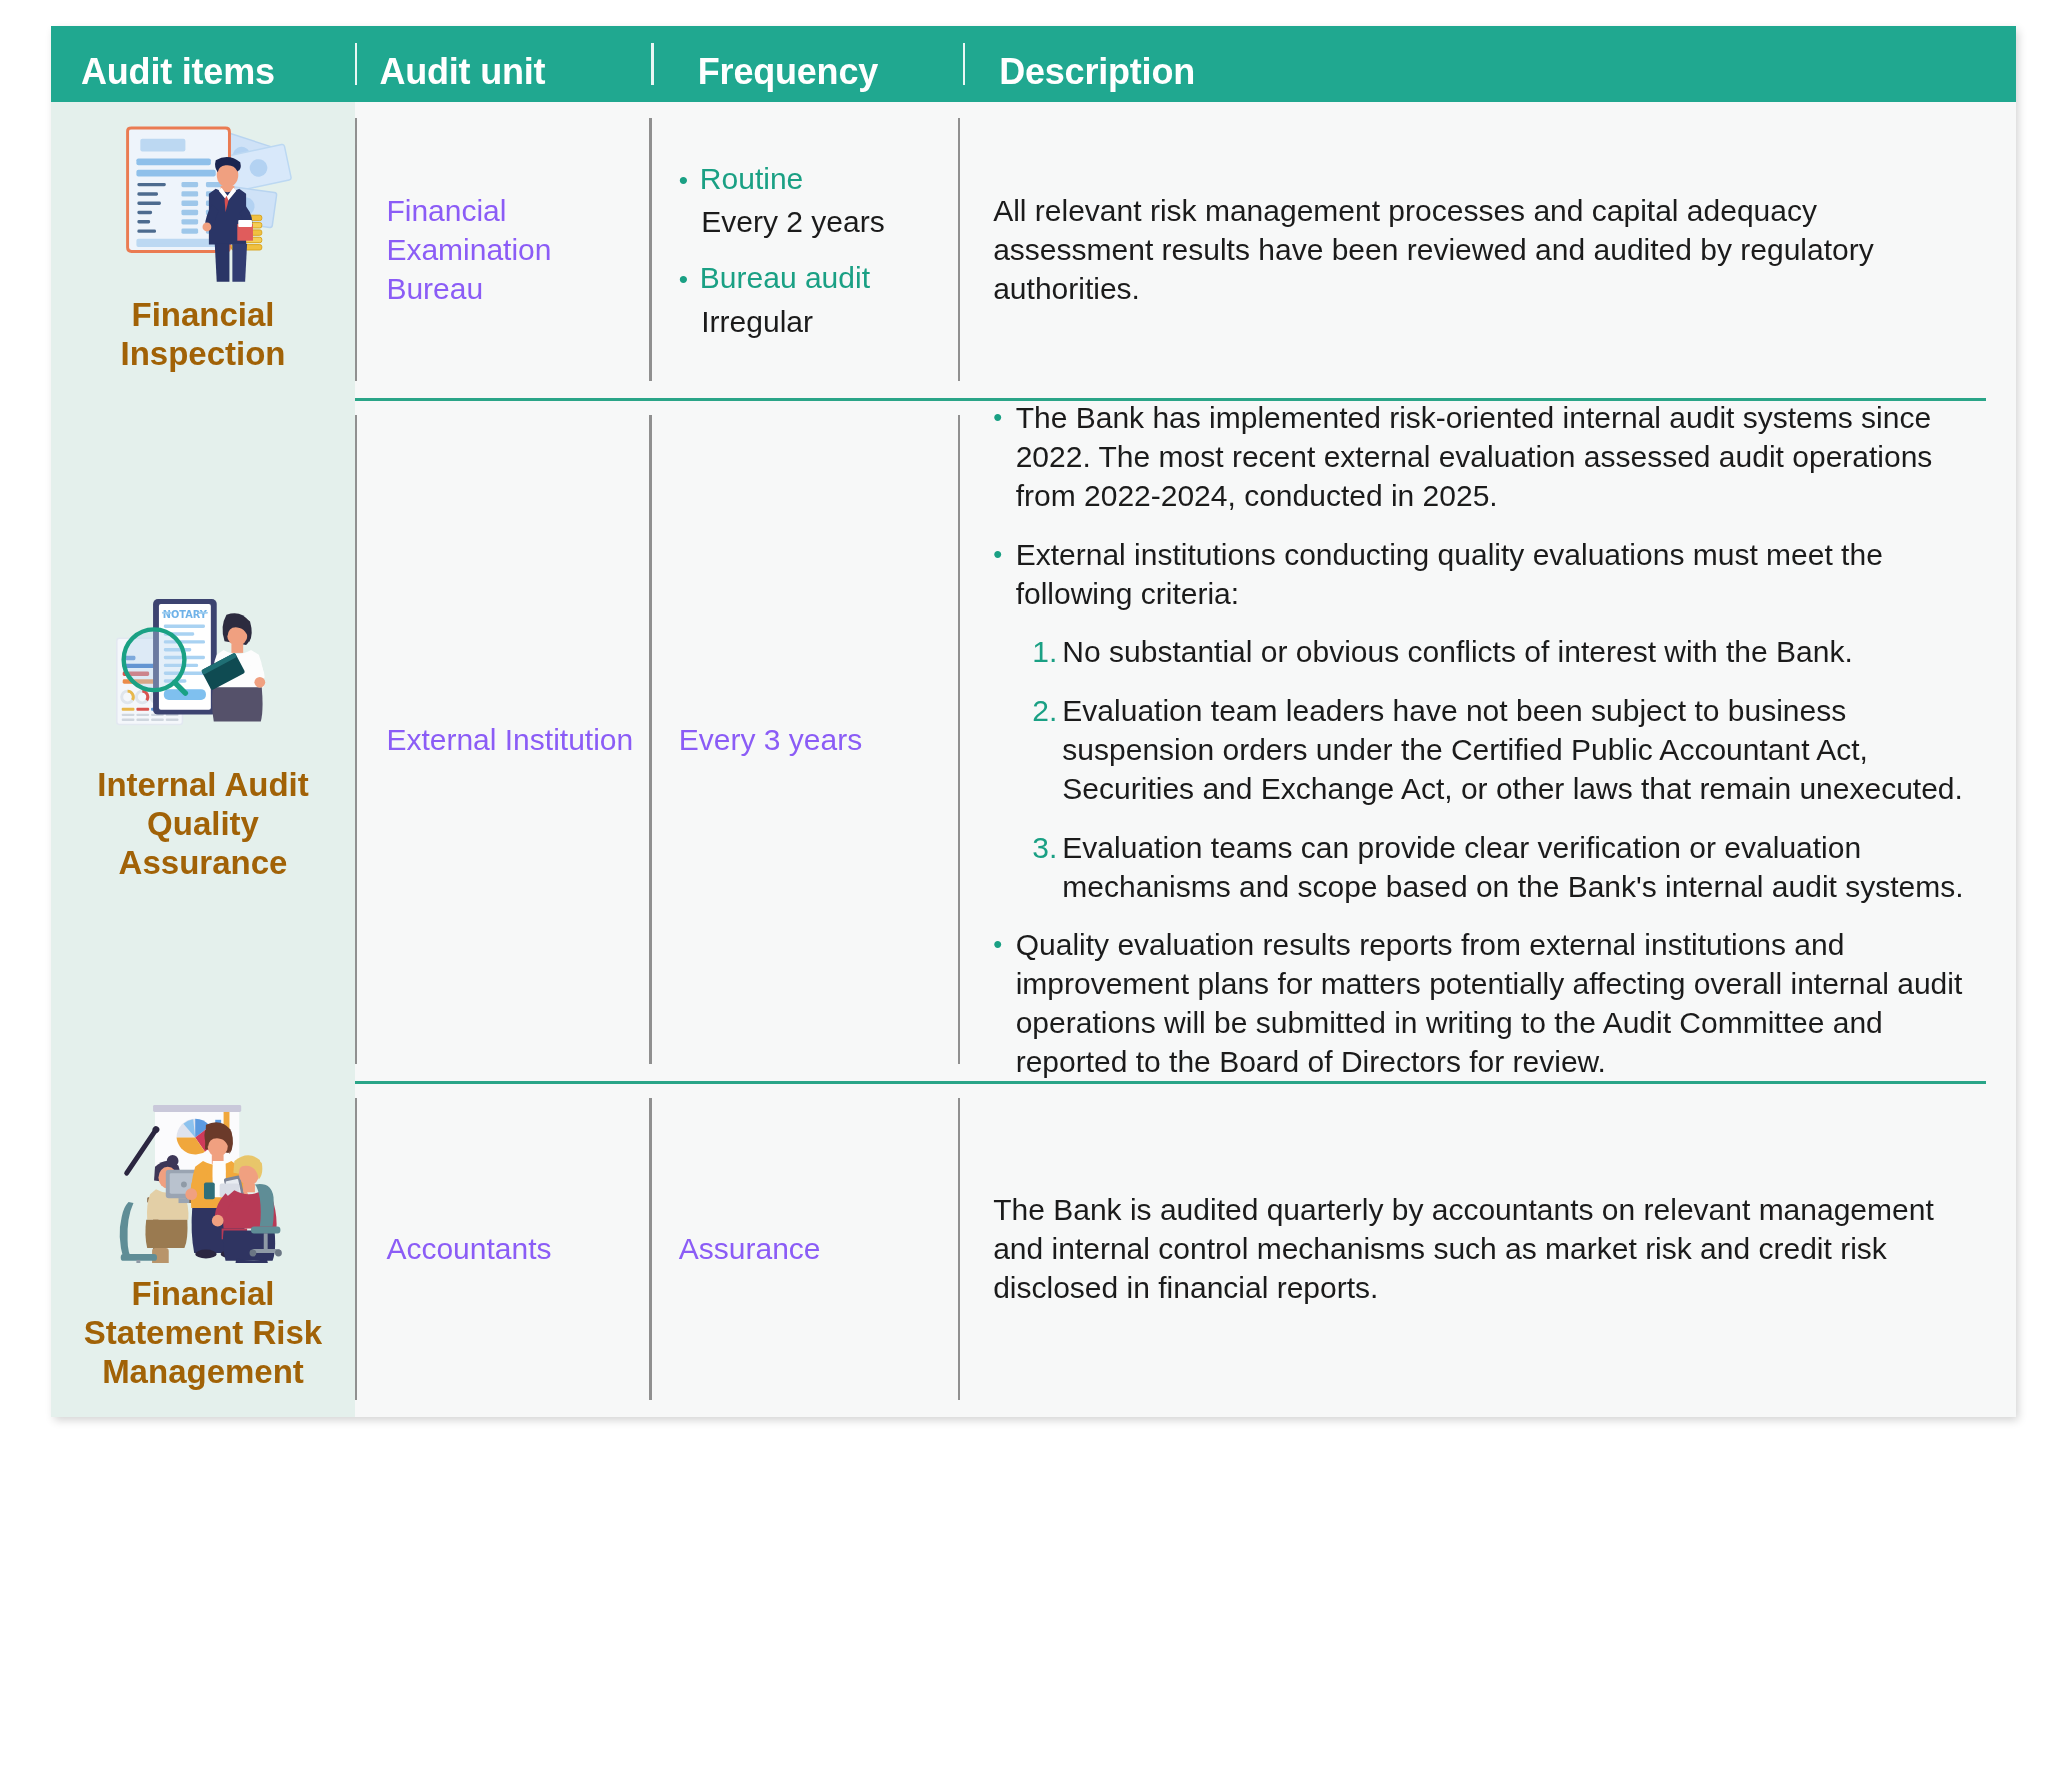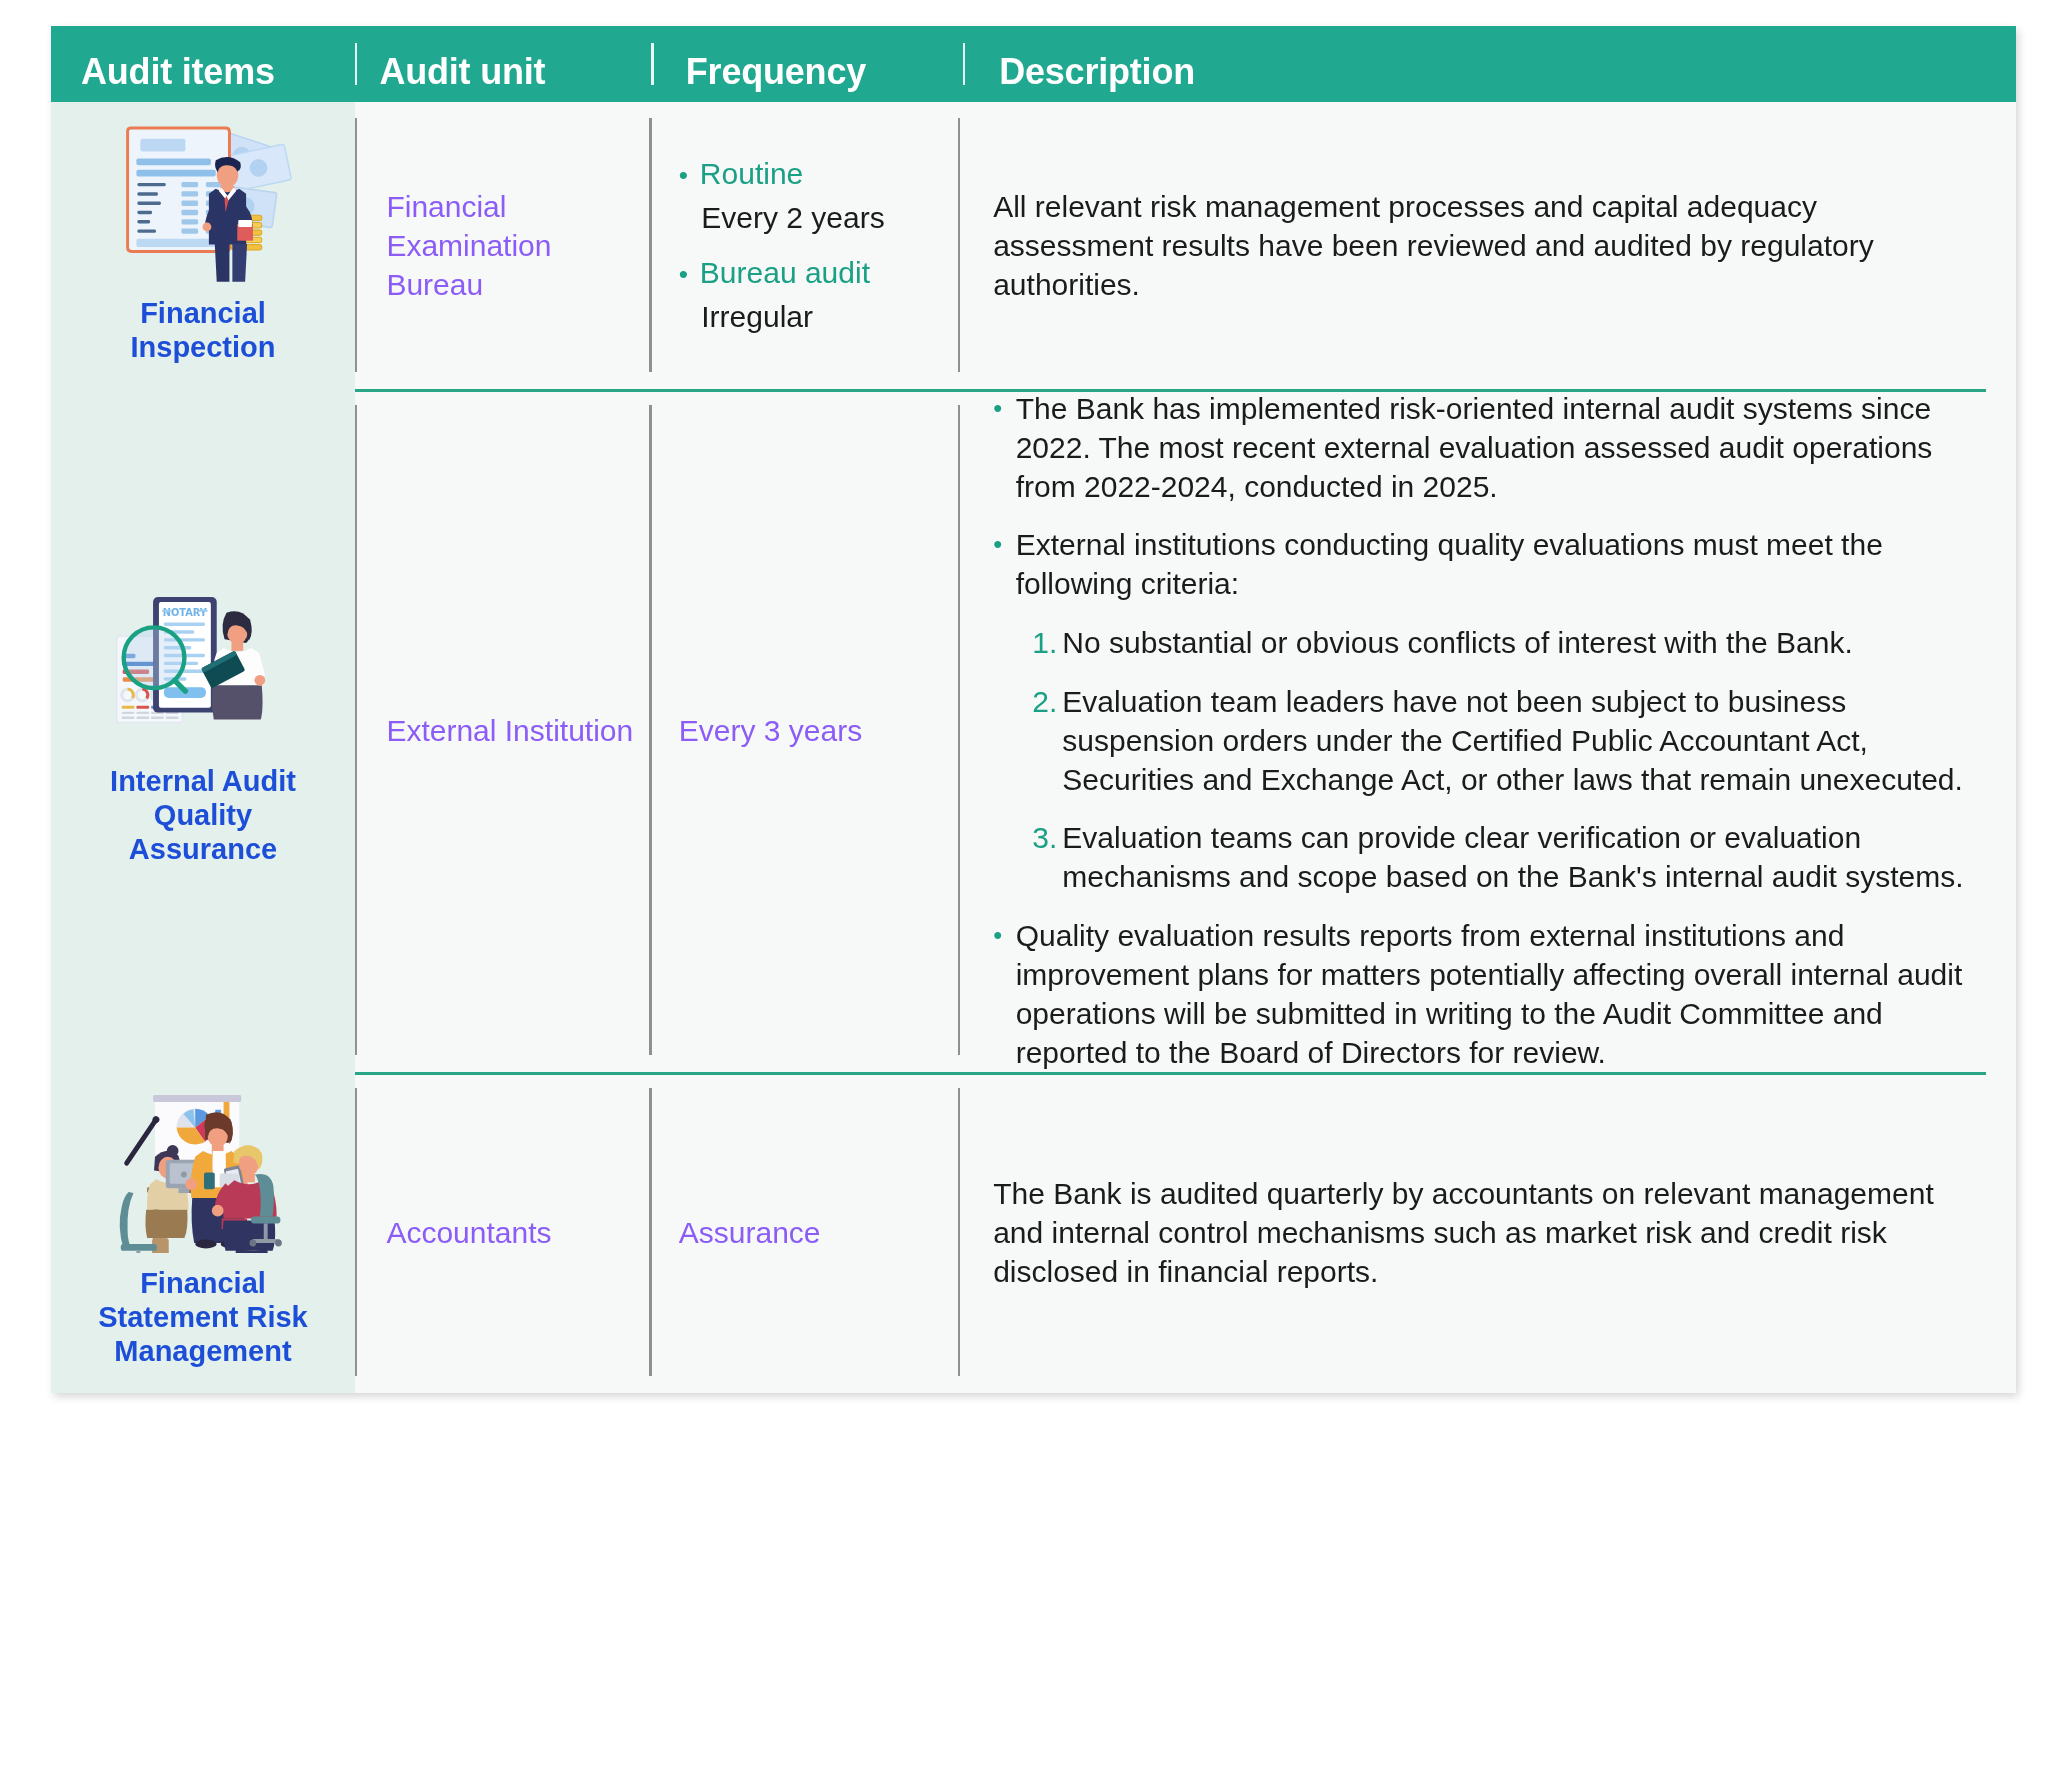--- a/index.html
+++ b/index.html
@@ -57,7 +57,7 @@
   }
   .c1 { width: 304px; padding-left: 30px; }
   .c2 { width: 294px; padding-left: 22px; }
-  .c3 { width: 309px; padding-left: 32px; }
+  .c3 { width: 309px; padding-left: 44px; }
   .c4 { flex: 1;      padding-left: 34px; }
 
   

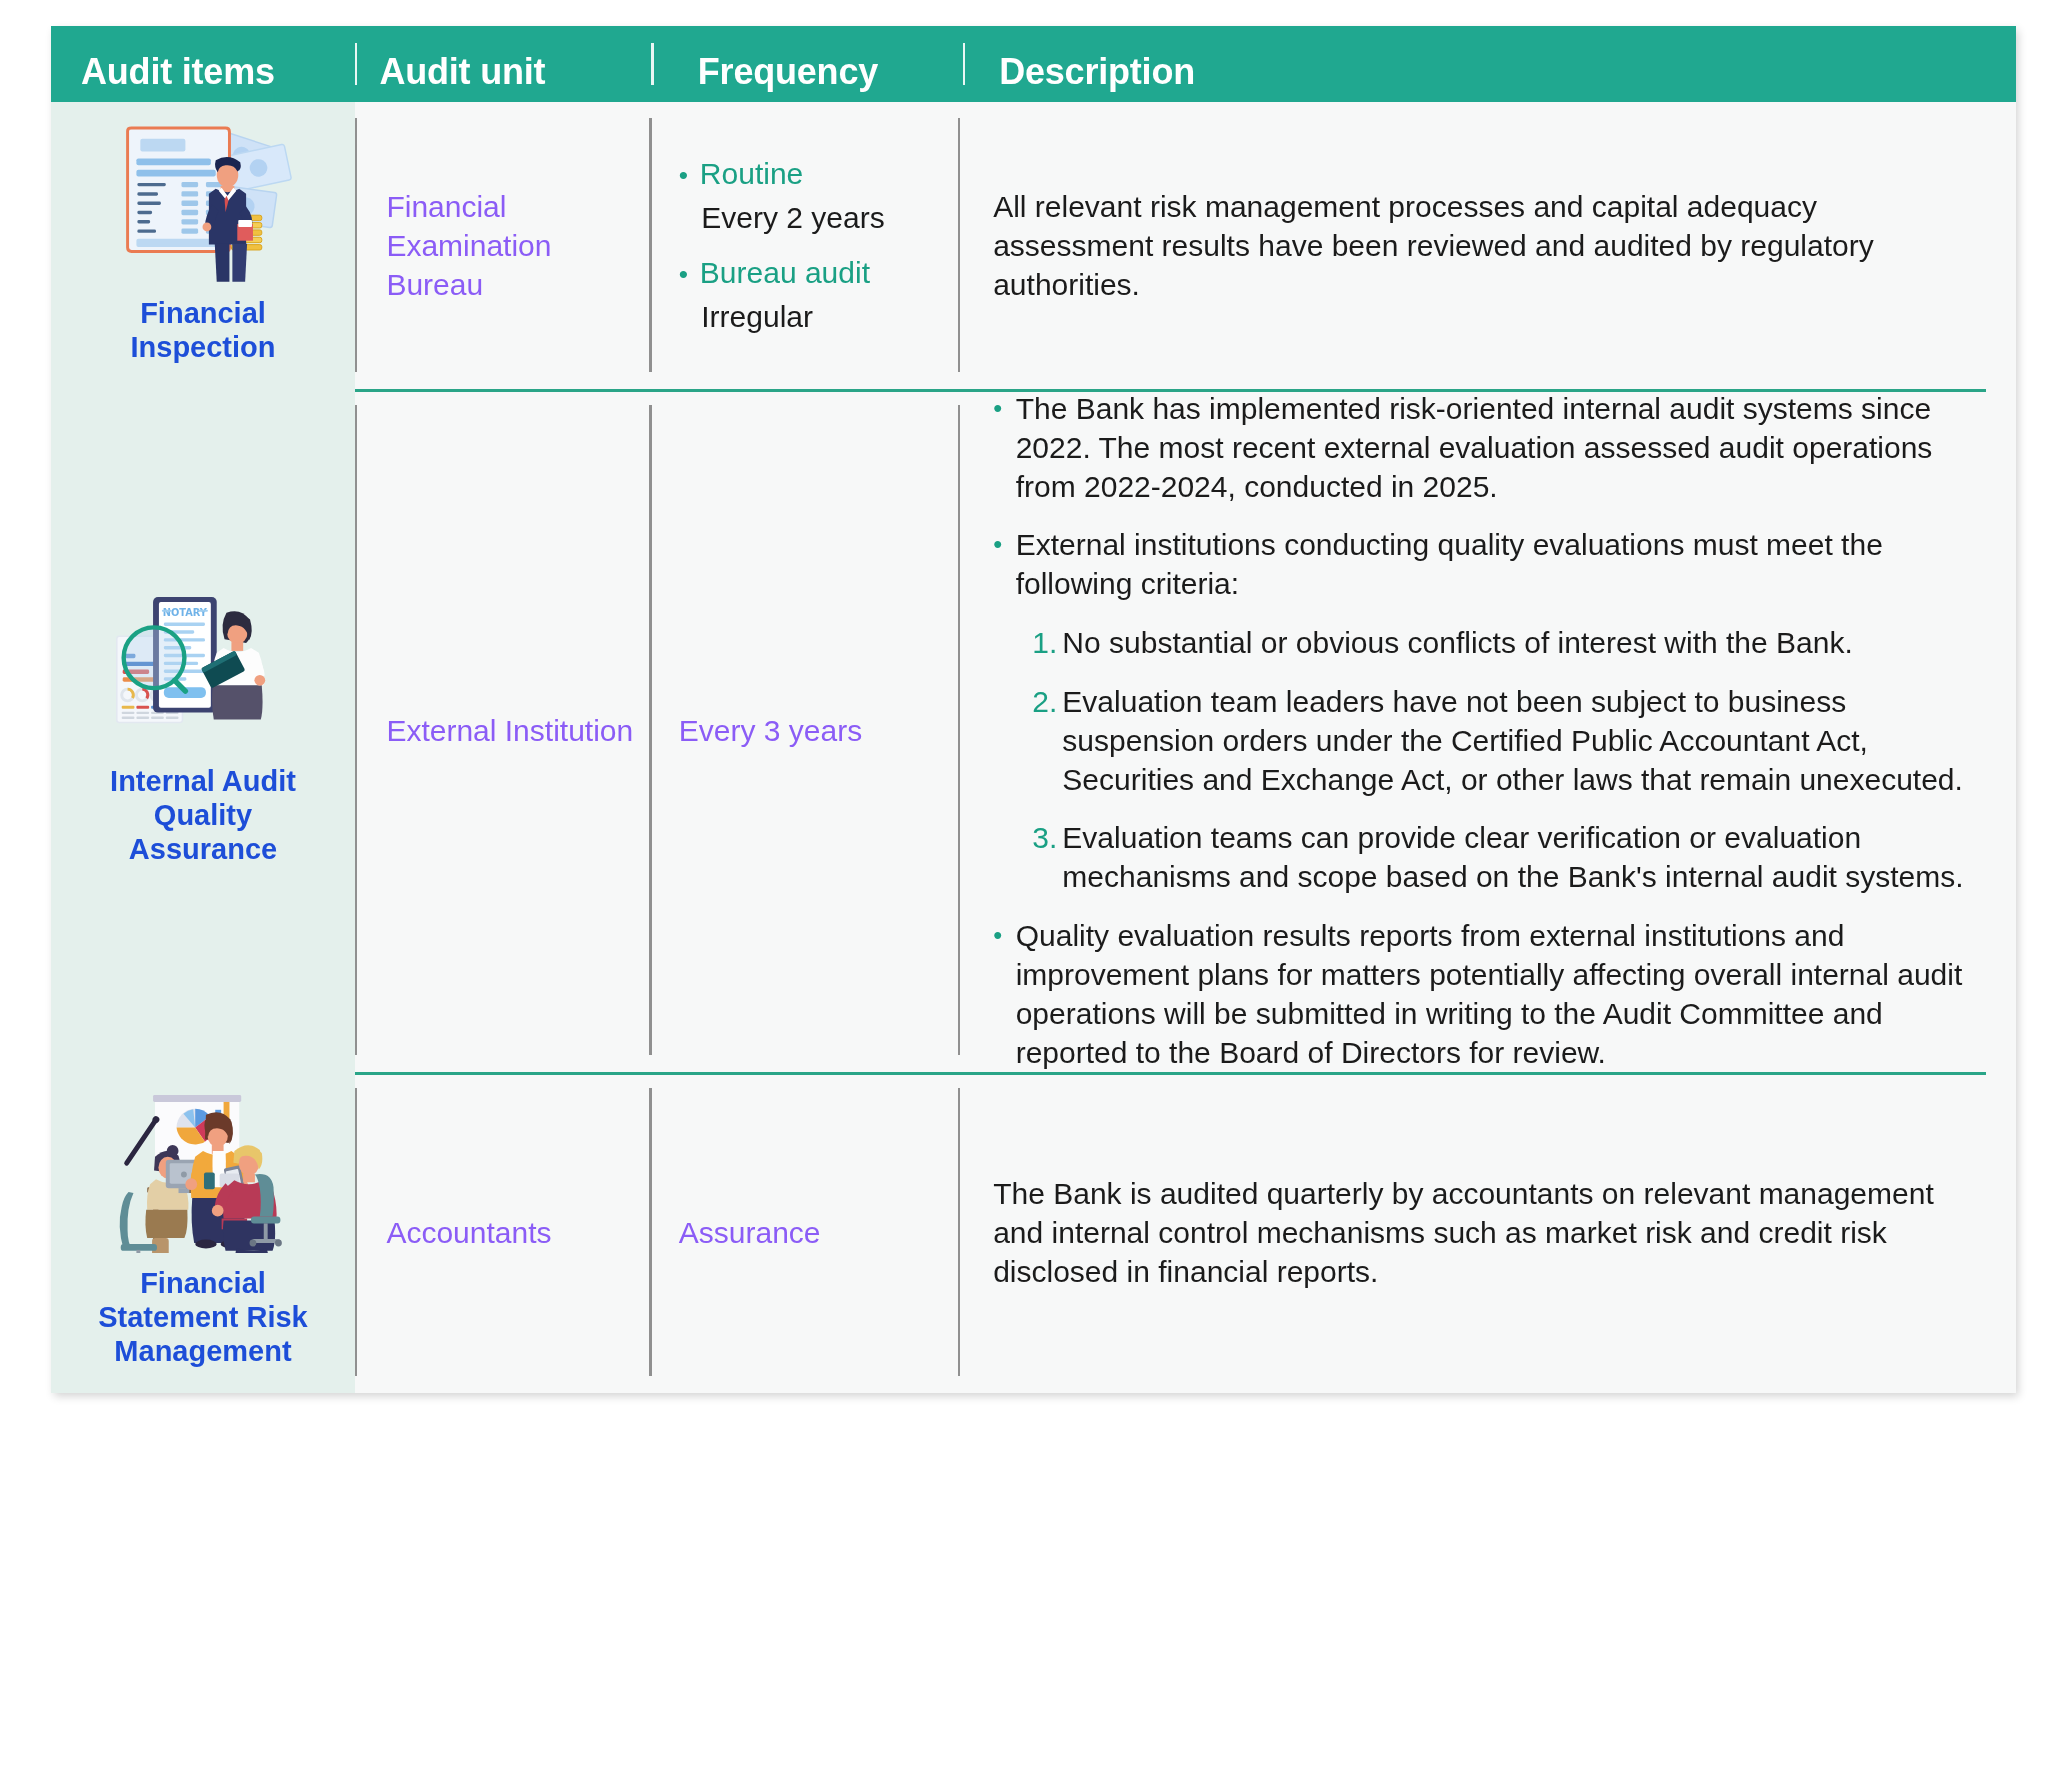--- a/index.html
+++ b/index.html
@@ -101,8 +101,8 @@
     text-align: center;
   }
   .item-label {
-    color: #1d4ed8;
-    font-size: 29px;
+    color: #a16207;
+    font-size: 33px;
     font-weight: bold;
     line-height: 1.18;
     text-align: center;

